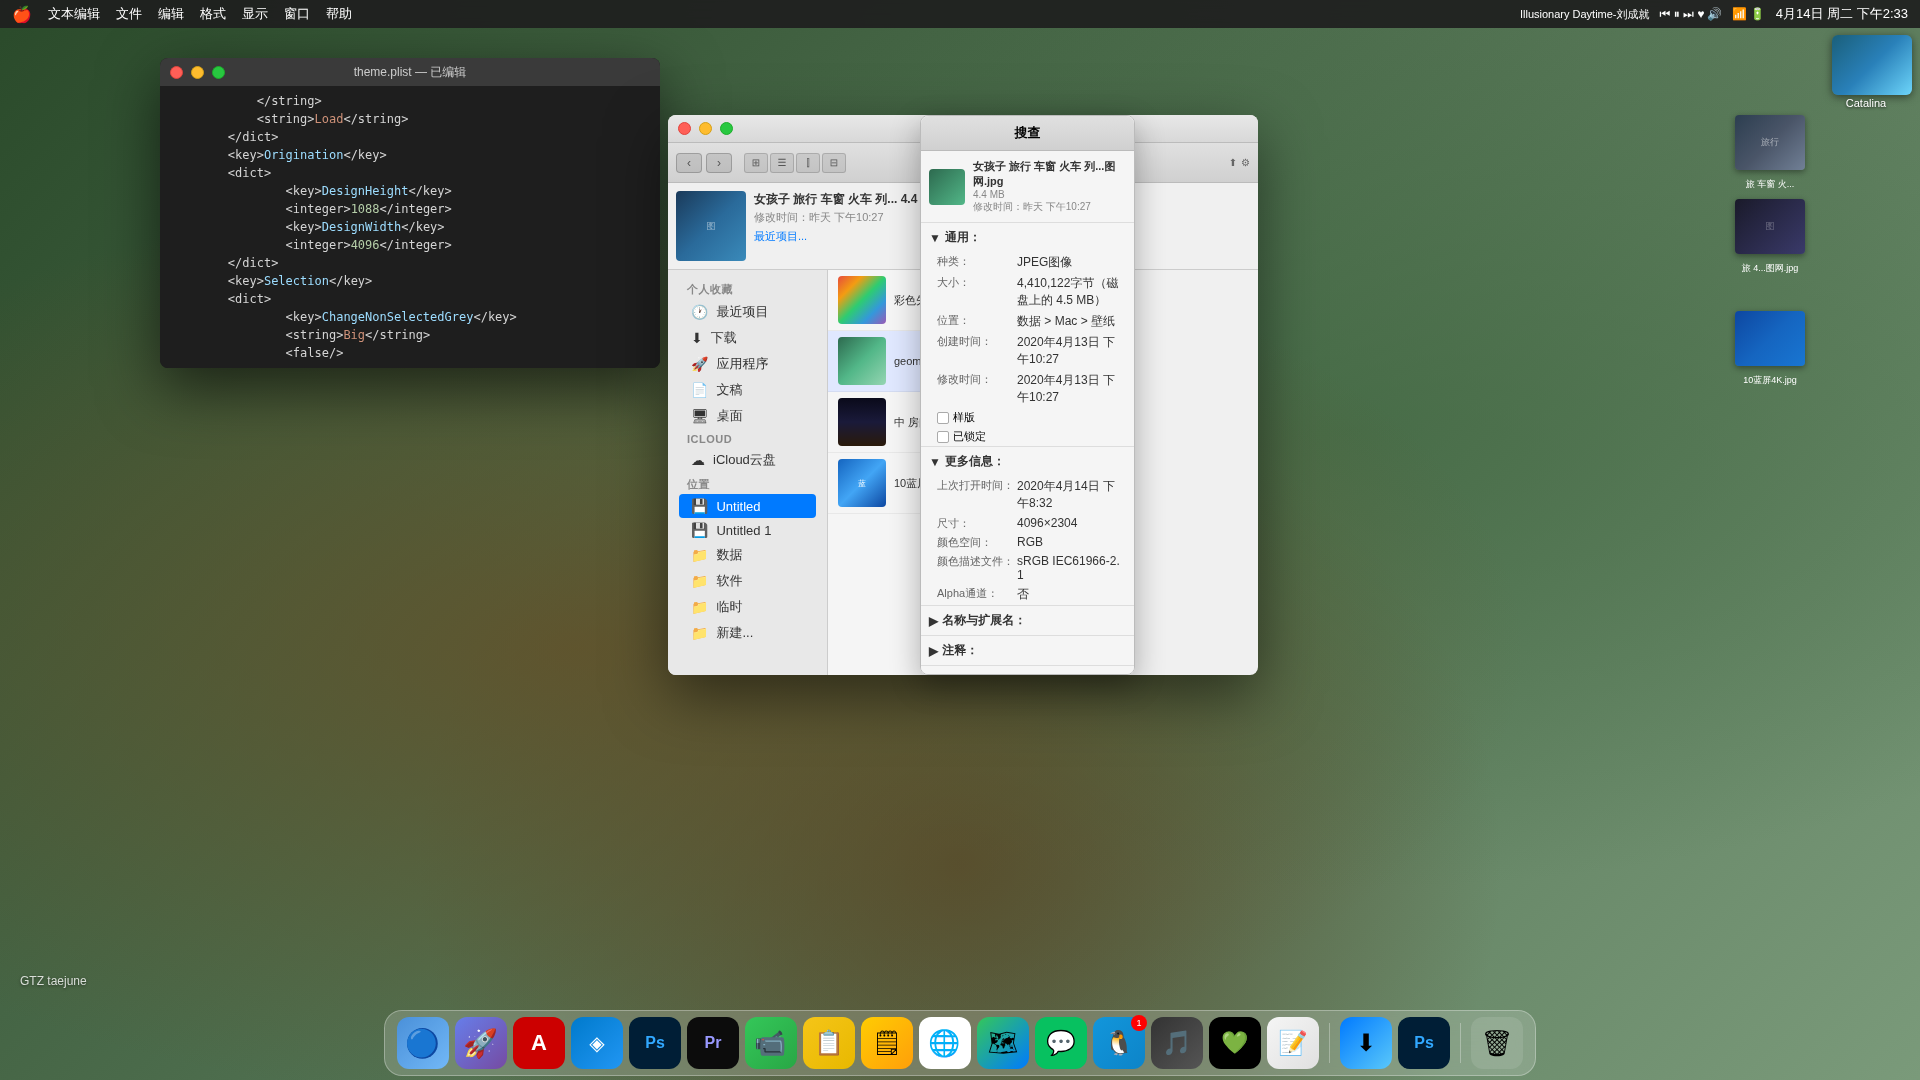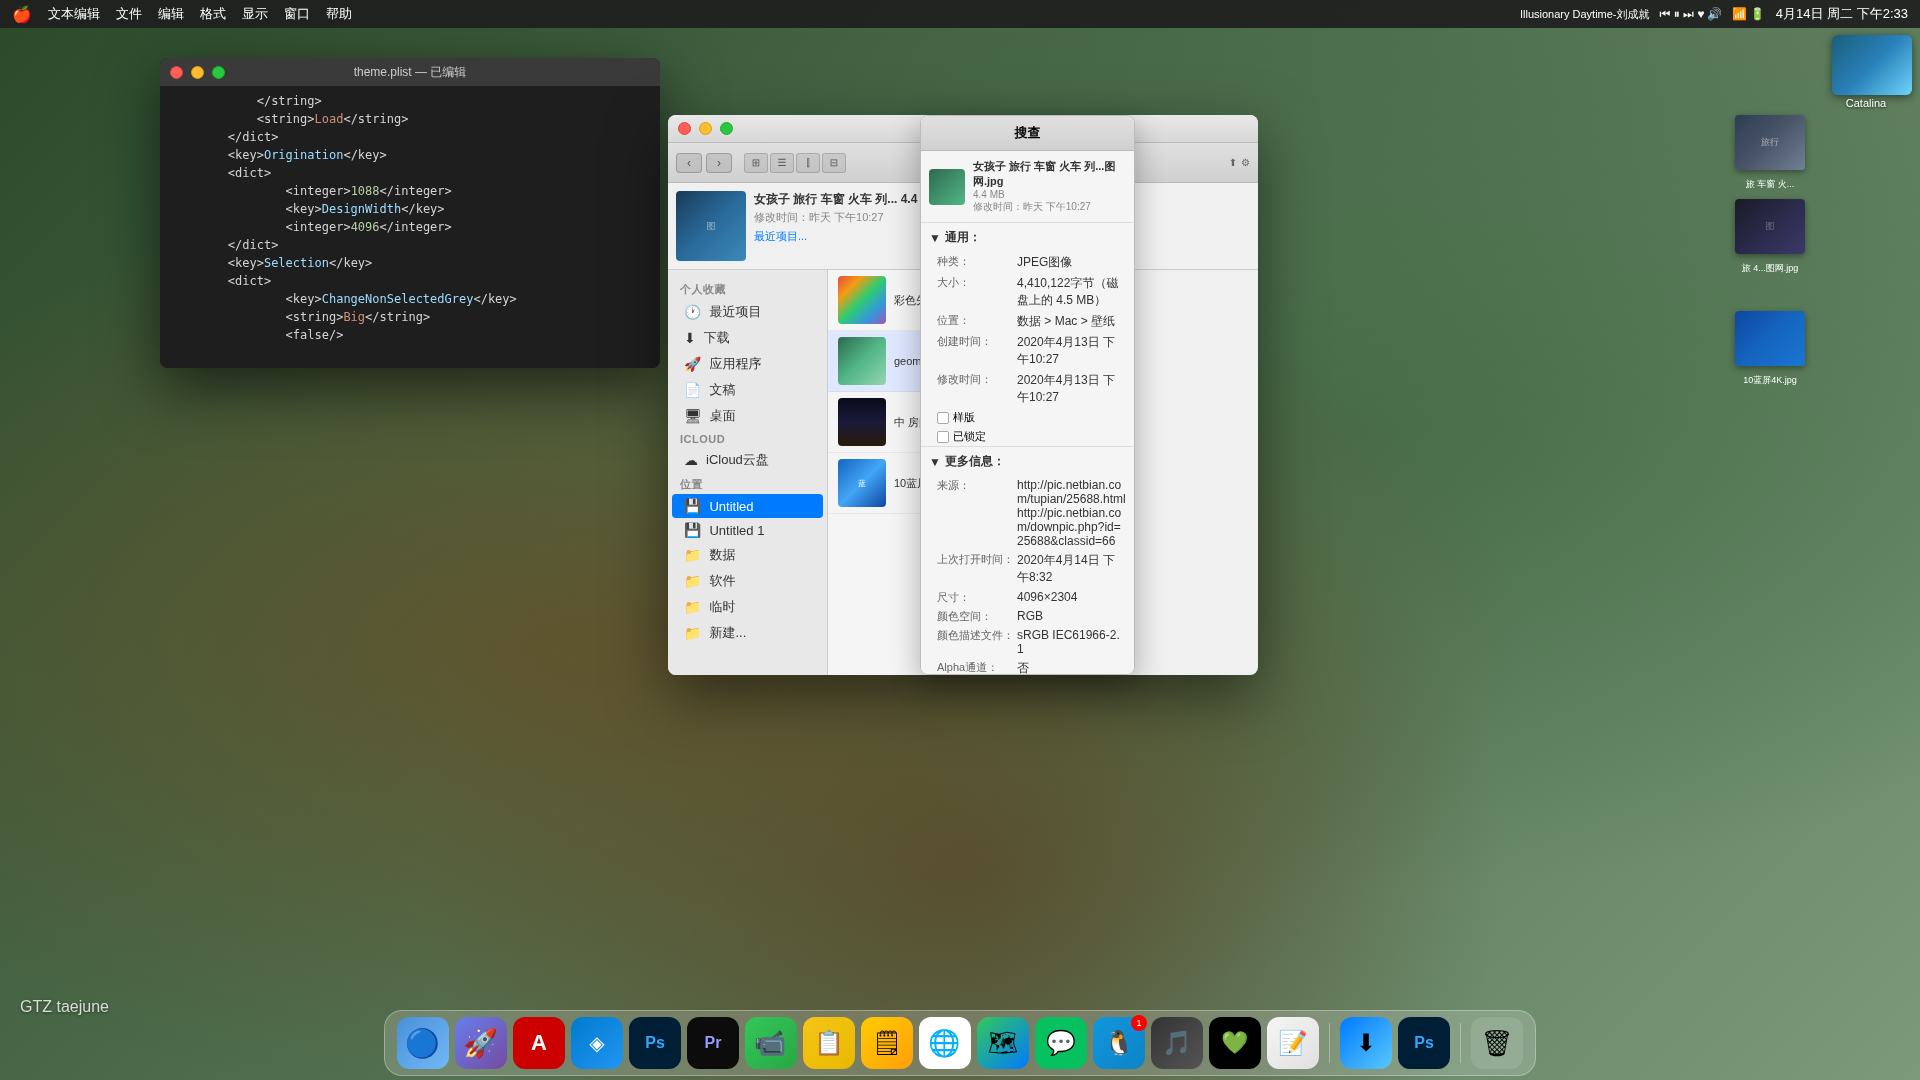--- a/index.html
+++ b/index.html
@@ -545,6 +545,7 @@
     <div class="code-line">        &lt;/dict&gt;</div>
     <div class="code-line">        &lt;key&gt;<span style="color:#9cdcfe">Origination</span>&lt;/key&gt;</div>
     <div class="code-line">        &lt;dict&gt;</div>
+    <div class="code-line">                &lt;key&gt;<span style="color:#9cdcfe">DesignHeight</span>&lt;/key&gt;</div>
     <div class="code-line">                &lt;integer&gt;<span style="color:#b5cea8">1088</span>&lt;/integer&gt;</div>
     <div class="code-line">                &lt;key&gt;<span style="color:#9cdcfe">DesignWidth</span>&lt;/key&gt;</div>
     <div class="code-line">                &lt;integer&gt;<span style="color:#b5cea8">4096</span>&lt;/integer&gt;</div>

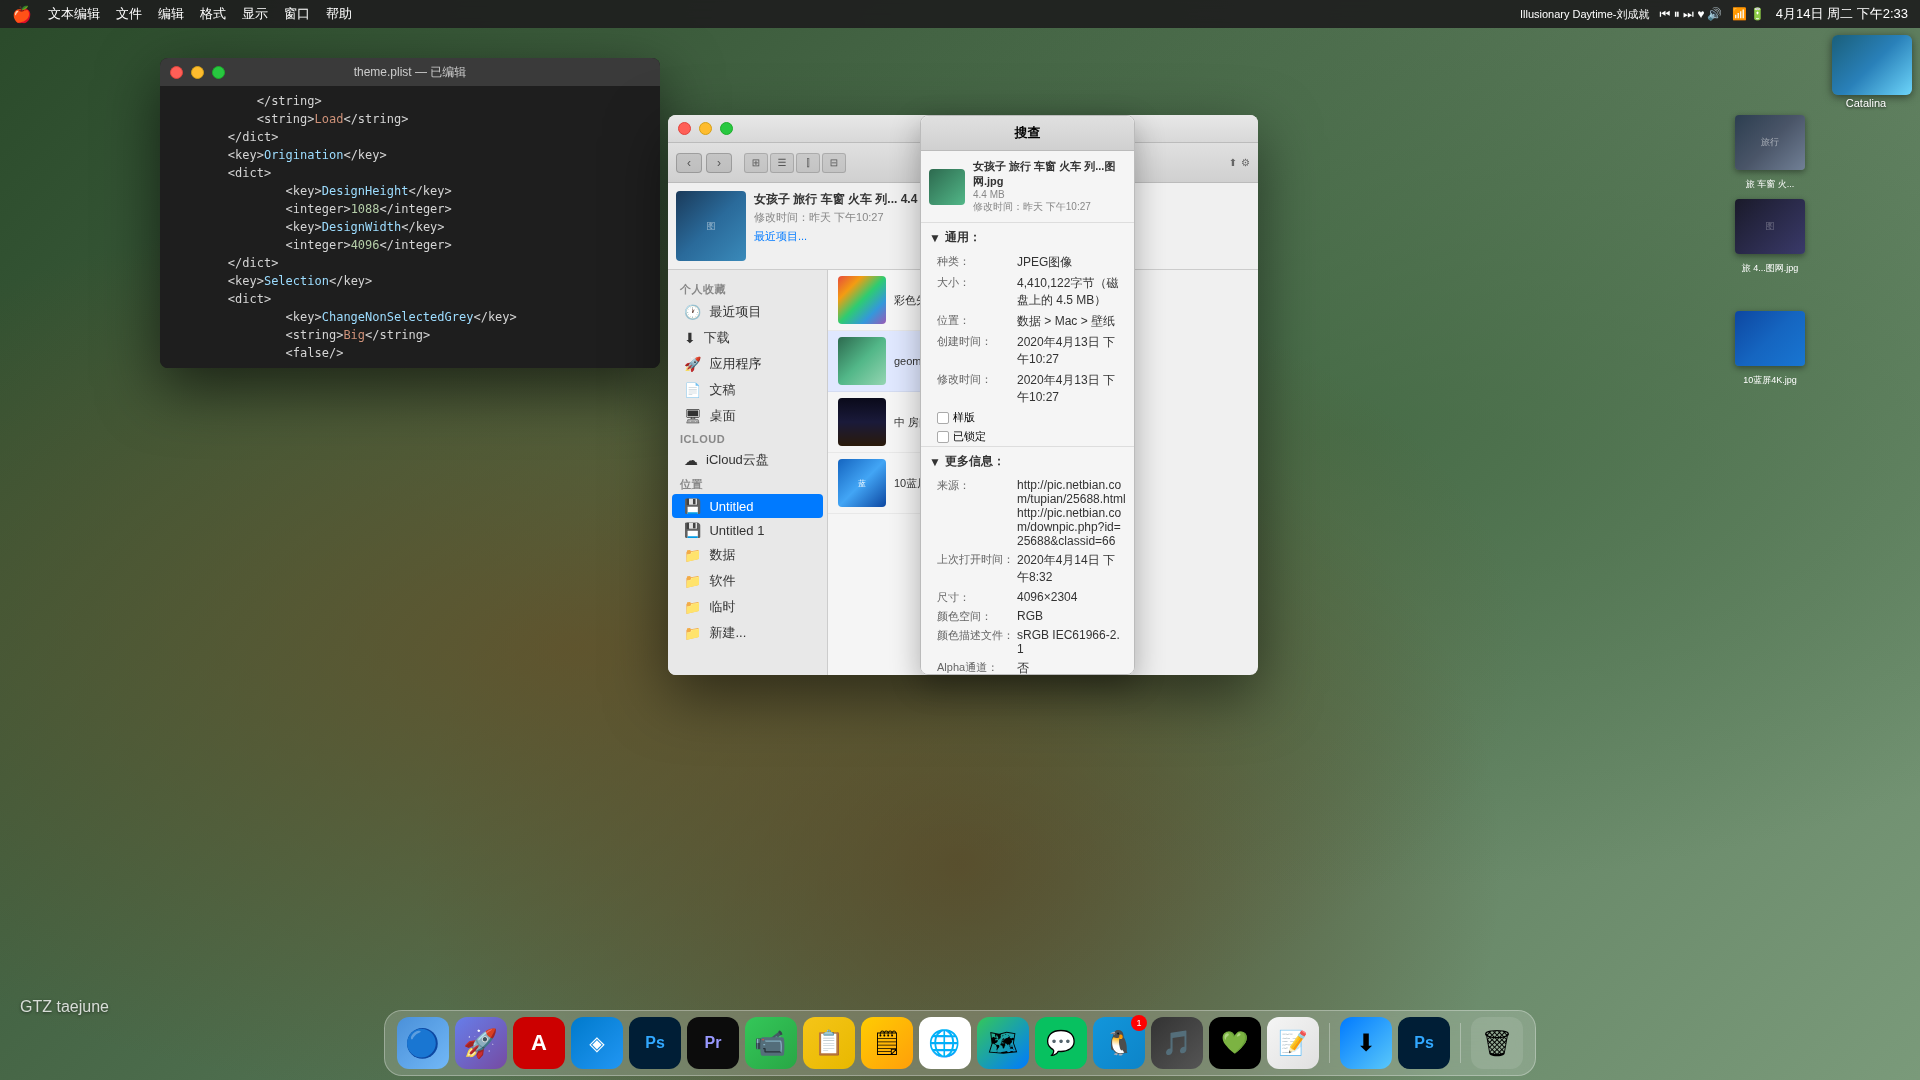--- a/index.html
+++ b/index.html
@@ -265,7 +265,7 @@
       border-right: 1px solid #ccc;
       overflow-y: auto;
       flex-shrink: 0;
-      padding: 8px 0;
+      padding: 8px 7px;
     }
 
     .sidebar-section-header {

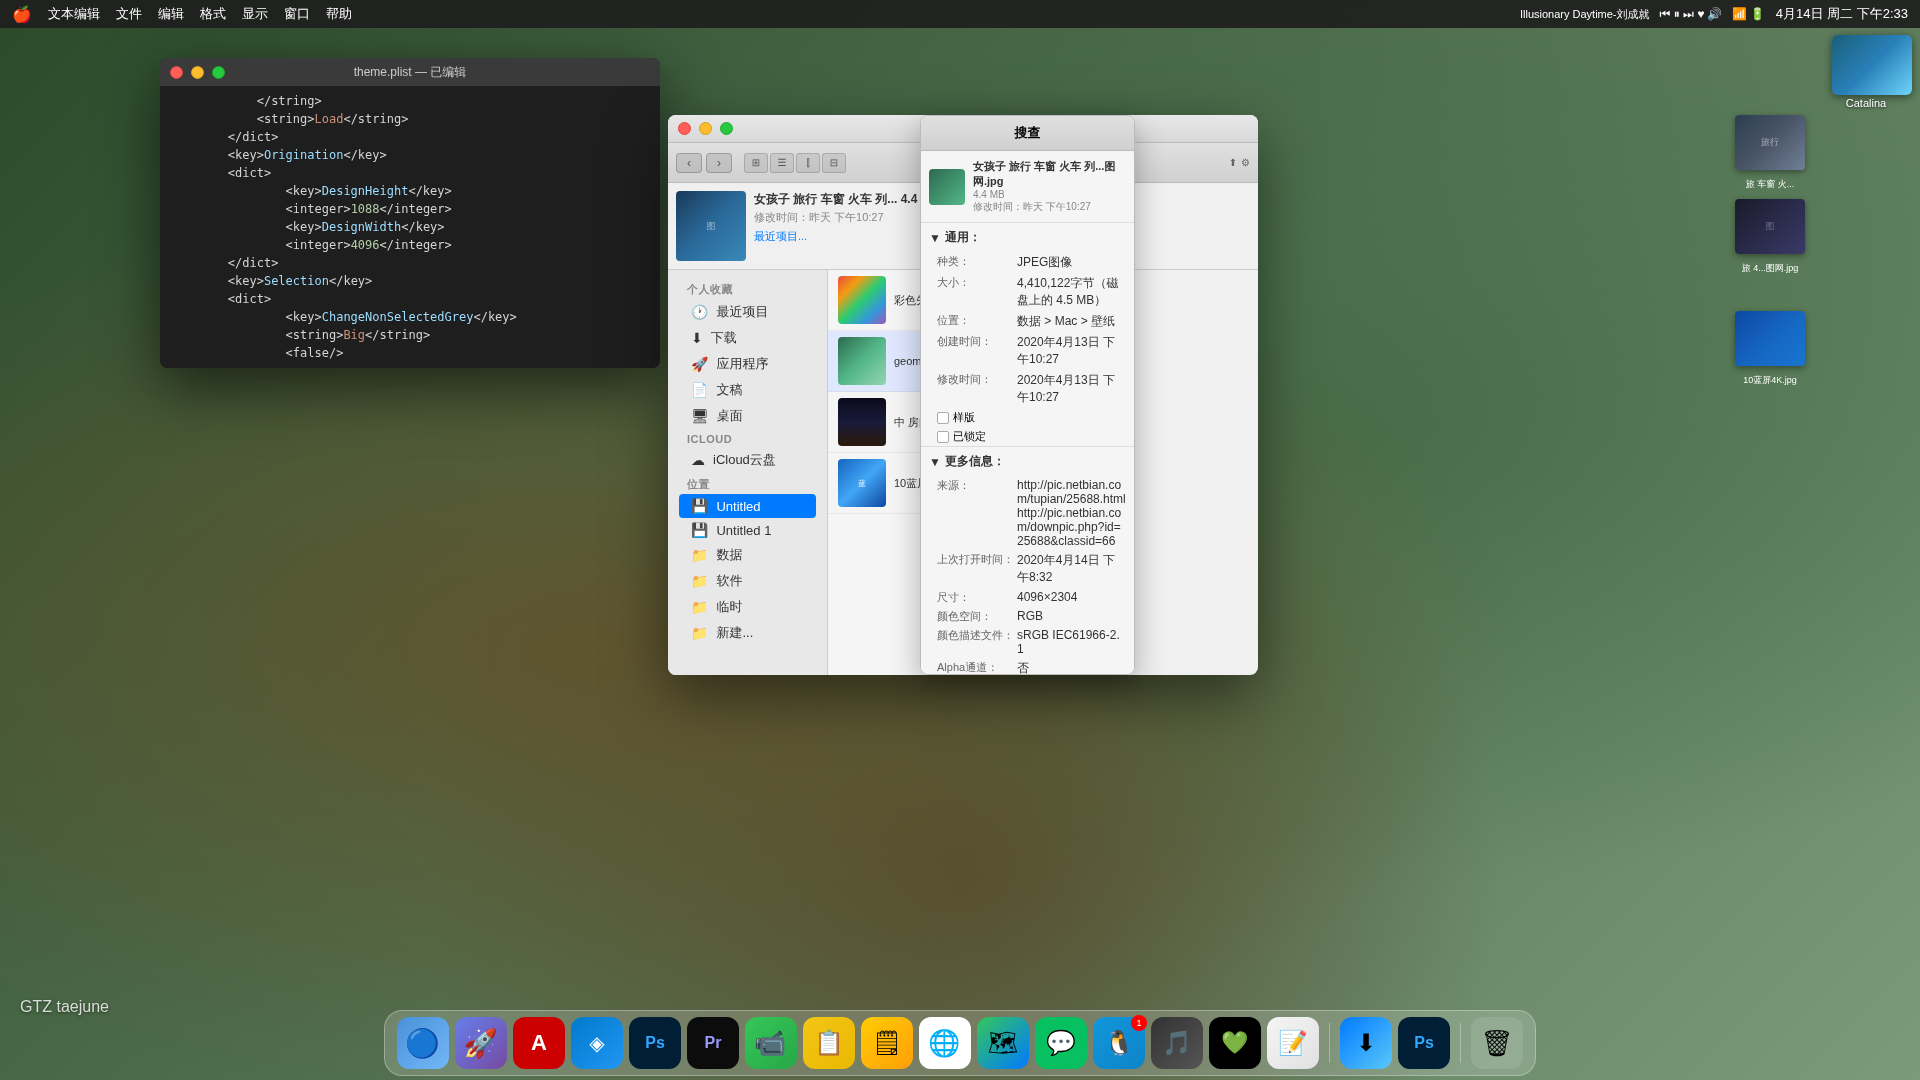--- a/index.html
+++ b/index.html
@@ -741,10 +741,6 @@
       <span>更多信息：</span>
     </div>
     <div class="inspector-row">
-      <span class="inspector-key">来源：</span>
-      <span class="inspector-val">http://pic.netbian.com/tupian/25688.html http://pic.netbian.com/downpic.php?id=25688&amp;classid=66</span>
-    </div>
-    <div class="inspector-row">
       <span class="inspector-key">上次打开时间：</span>
       <span class="inspector-val">2020年4月14日 下午8:32</span>
     </div>

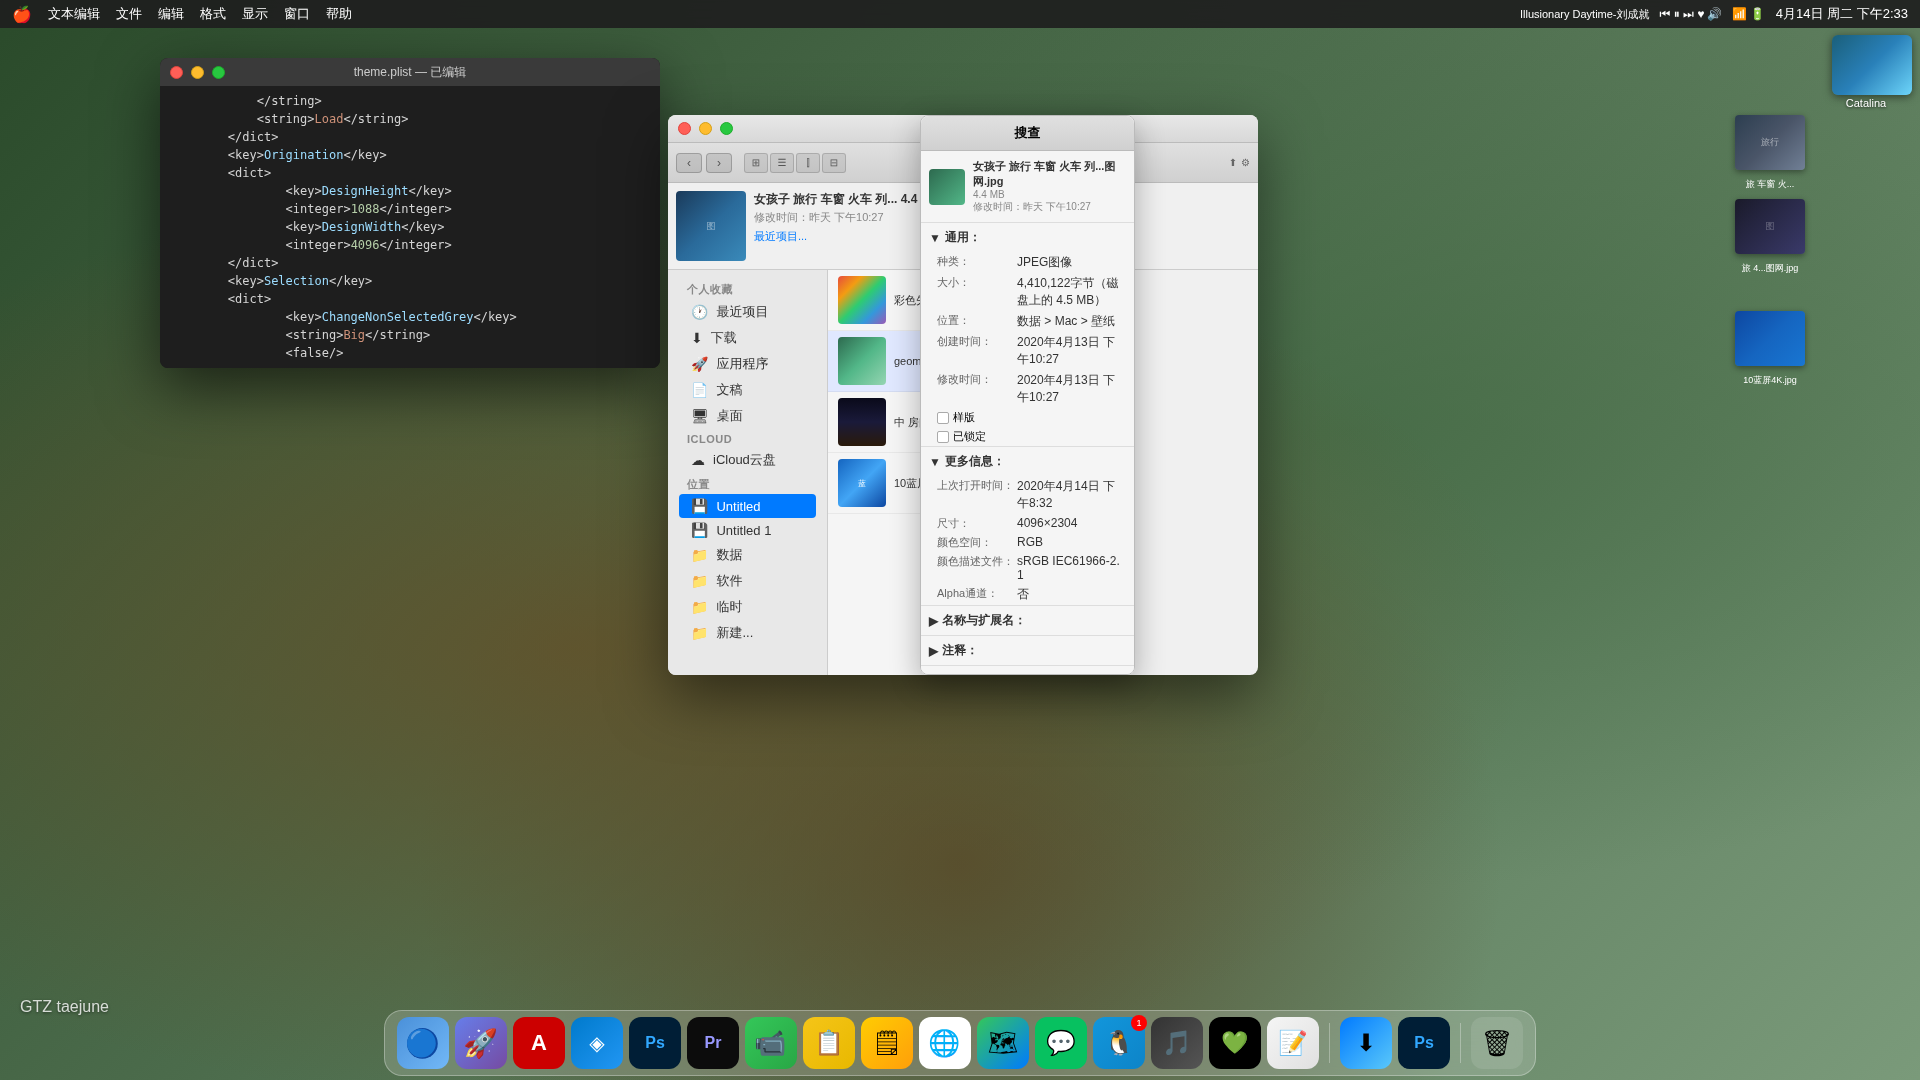--- a/index.html
+++ b/index.html
@@ -398,9 +398,9 @@
     
     #desk-label {
       position: absolute;
-      bottom: 64px;
+      bottom: 92px;
       left: 20px;
-      font-size: 16px;
+      font-size: 12px;
       color: rgba(255,255,255,0.8);
       text-shadow: 0 1px 3px rgba(0,0,0,0.5);
     }

